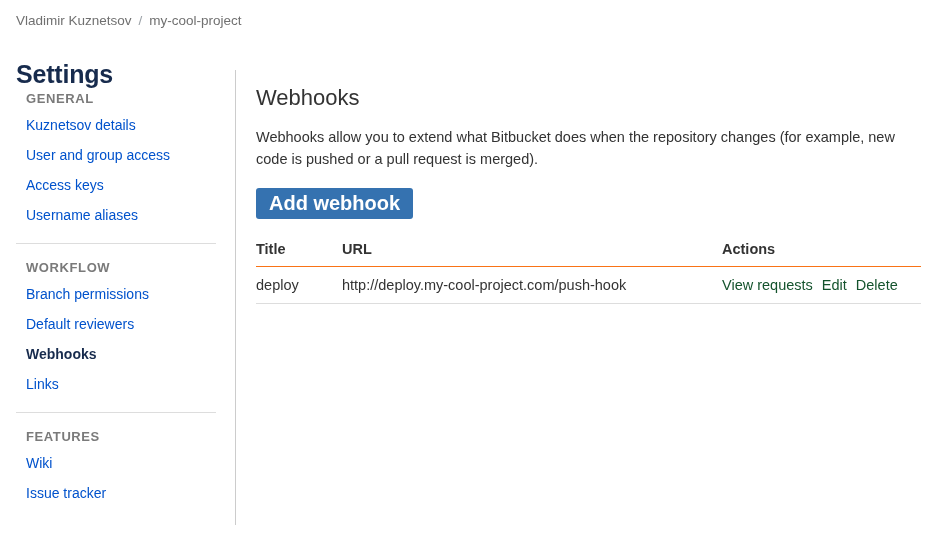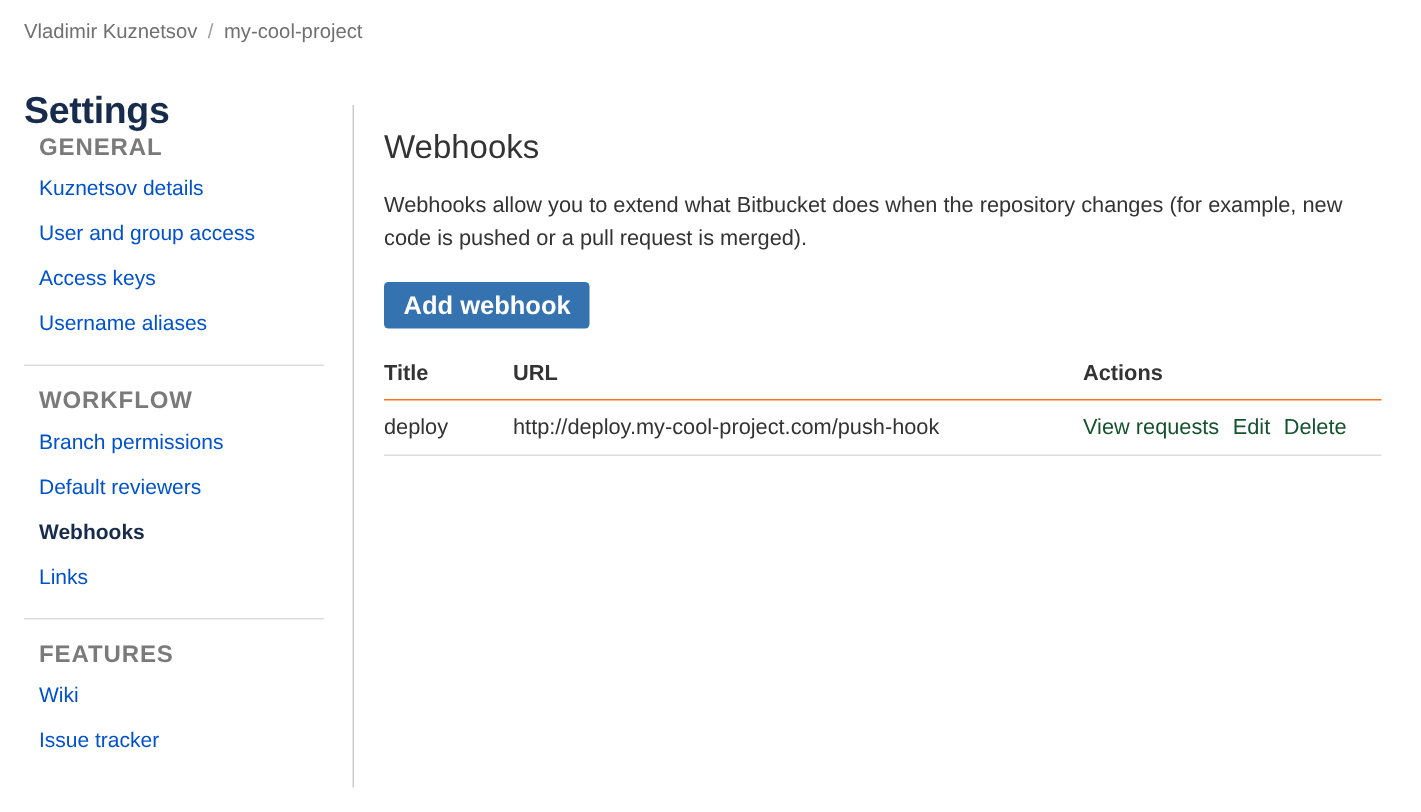--- a/index.html
+++ b/index.html
@@ -58,7 +58,7 @@
   }
   .nav-group { padding: 0; }
   .nav-heading {
-    font-size: 16px;
+    font-size: 13px;
     font-weight: bold;
     color: #7a7a7a;
     letter-spacing: 0.6px;

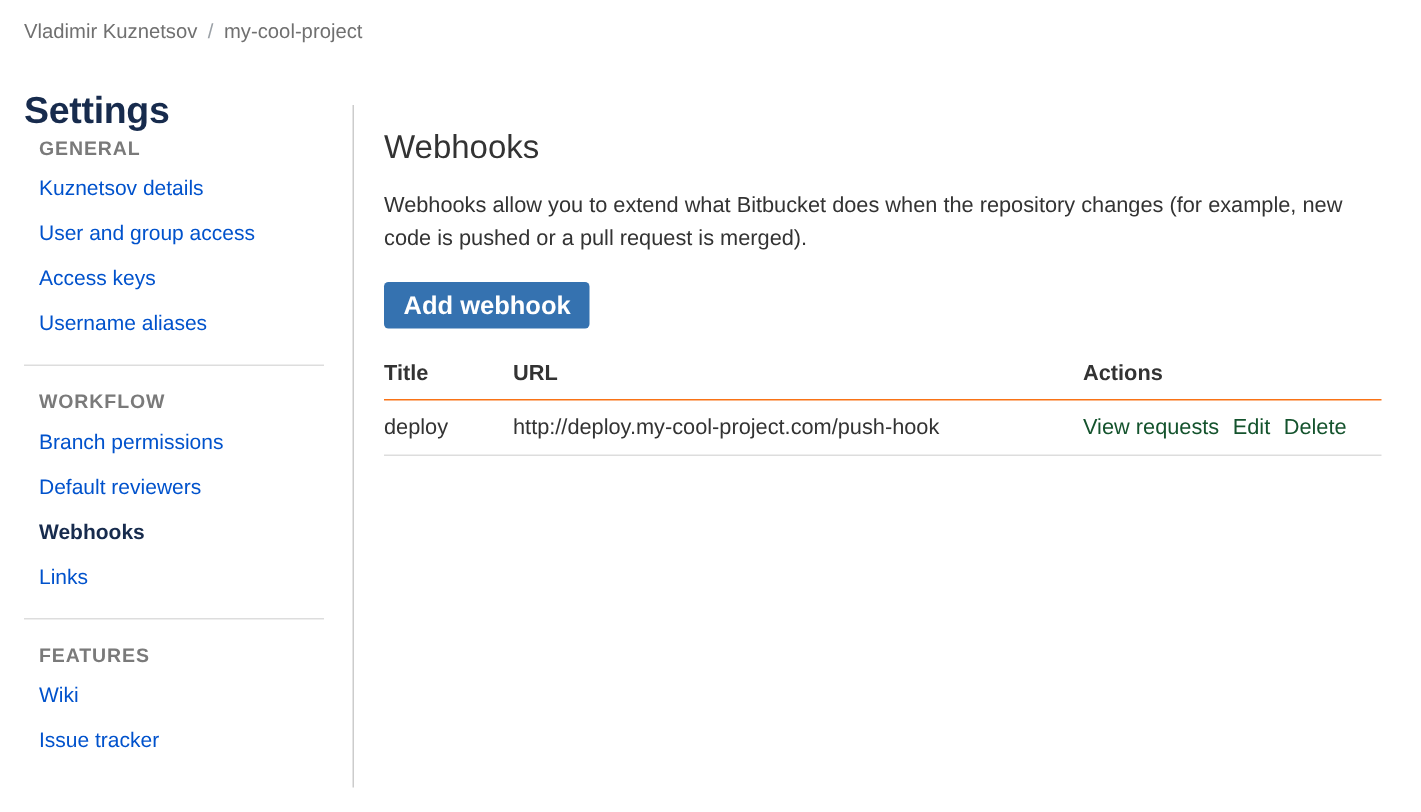--- a/index.html
+++ b/index.html
@@ -116,7 +116,7 @@
     display: inline-block;
     background: #3572b0;
     color: #ffffff;
-    font-size: 17px;
+    font-size: 20px;
     font-weight: bold;
     border: none;
     border-radius: 3px;

